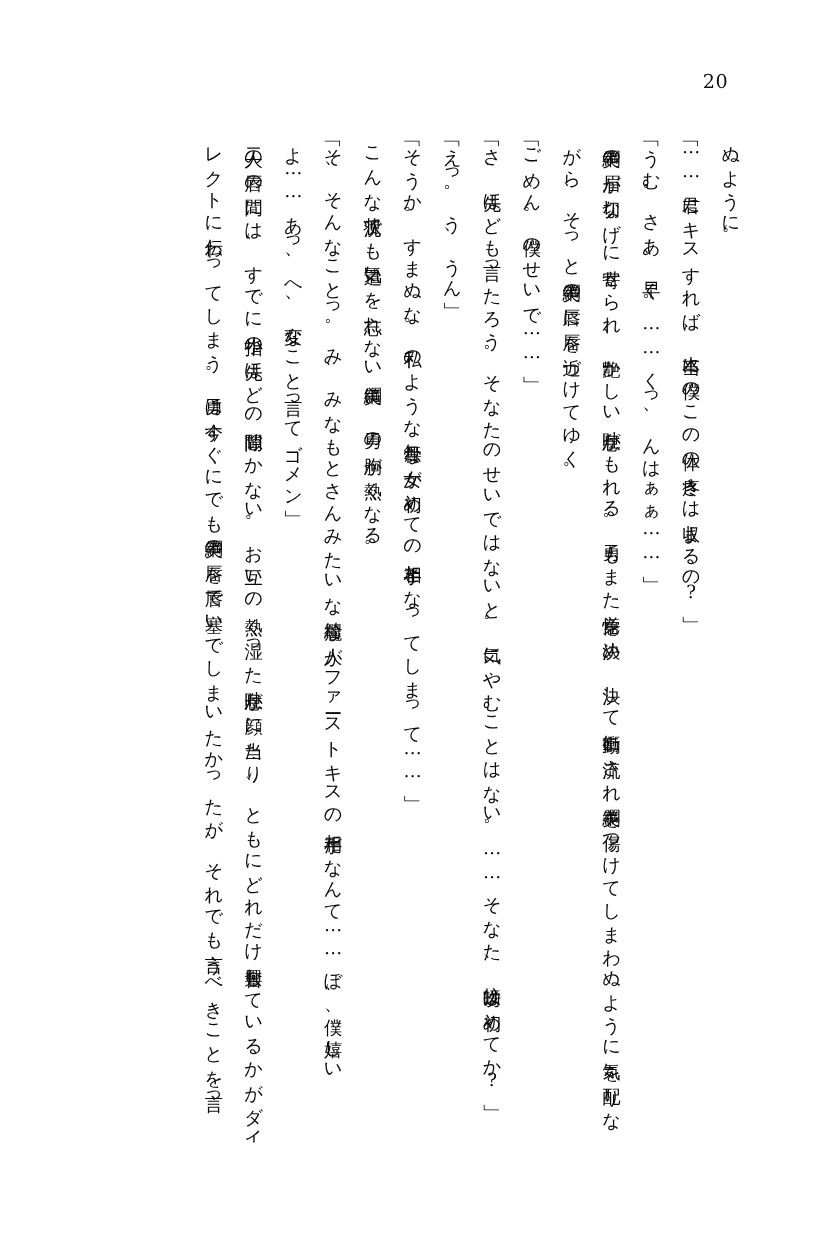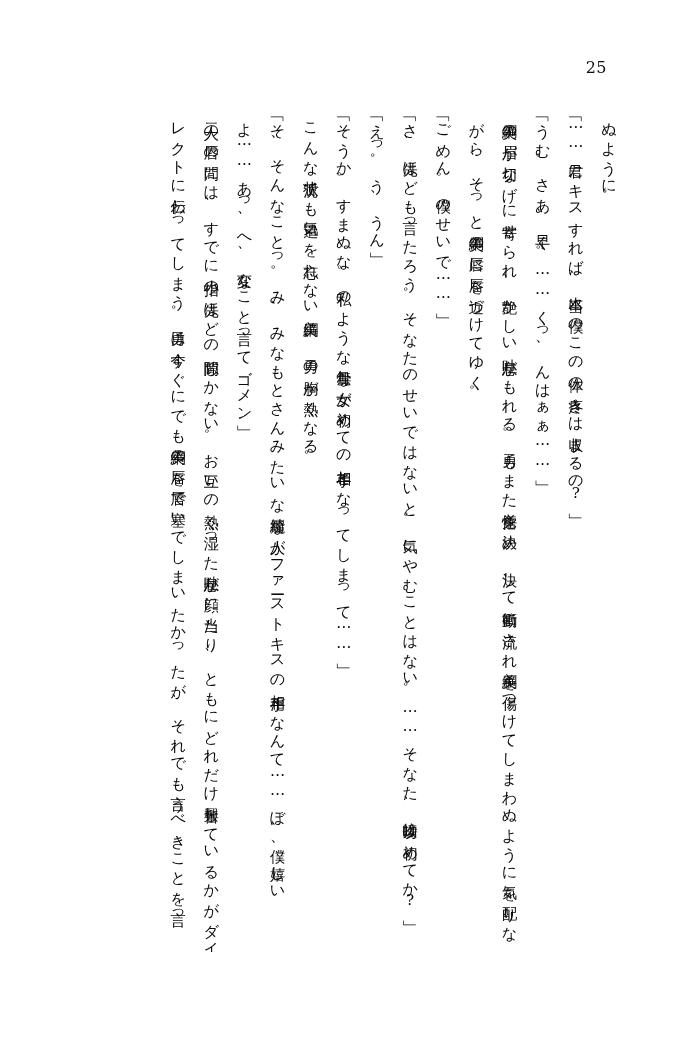--- a/index.html
+++ b/index.html
@@ -47,7 +47,7 @@
 <body>
 
 <div class="page">
-  <div class="page-number">25</div>
+  <div class="page-number">20</div>
   <div class="body-text">ぬように。
 「……君にキスすれば、本当に僕のこの体の疼きは収まるの?」
 「うむ。さあ、早く。……くっ、んはぁぁ……」

